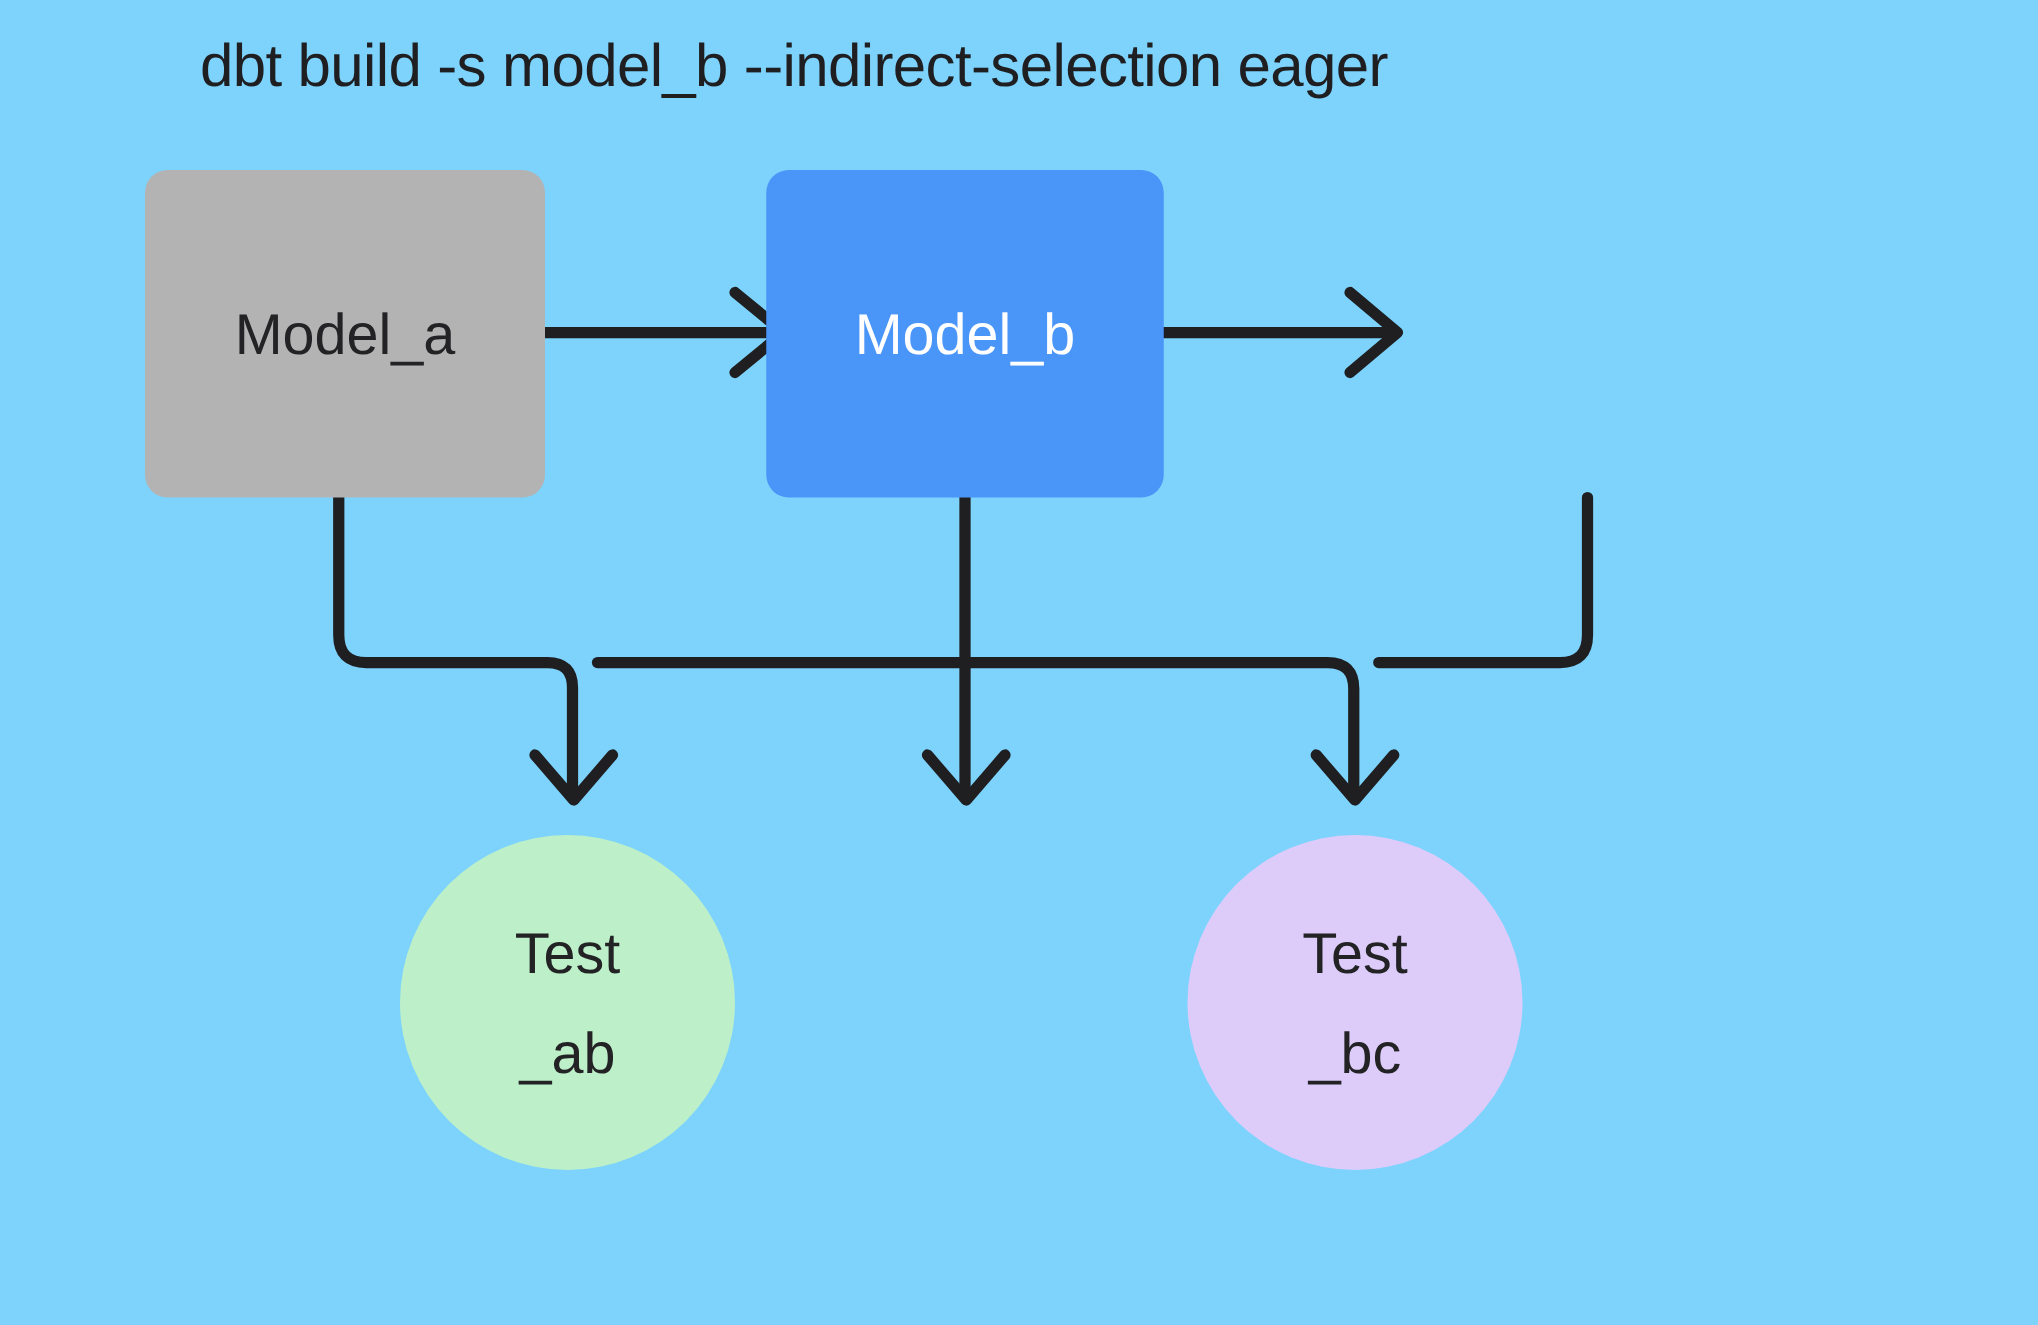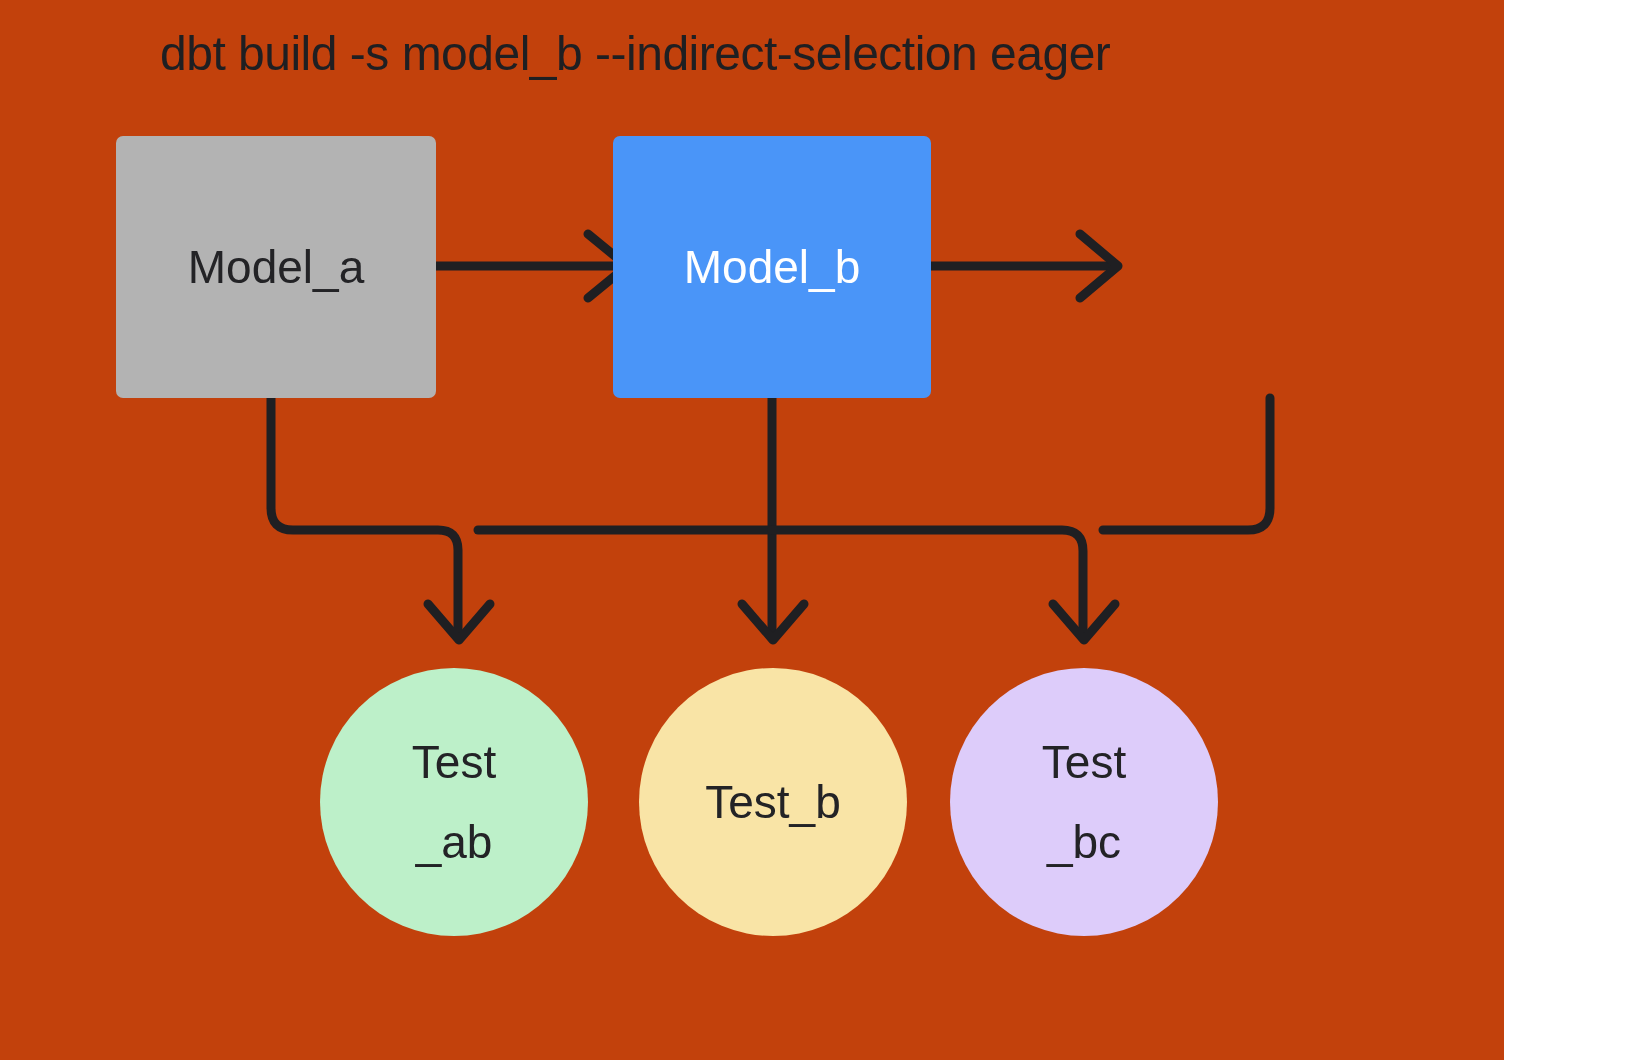--- a/index.html
+++ b/index.html
@@ -15,9 +15,9 @@
   }
   #diagram-root {
     position: relative;
-    width: 1504px;
+    width: 1630px;
     height: 1060px;
-    background: #c2410c;
+    background: #7dd3fc;
   }
   .diagram-title {
     position: absolute;

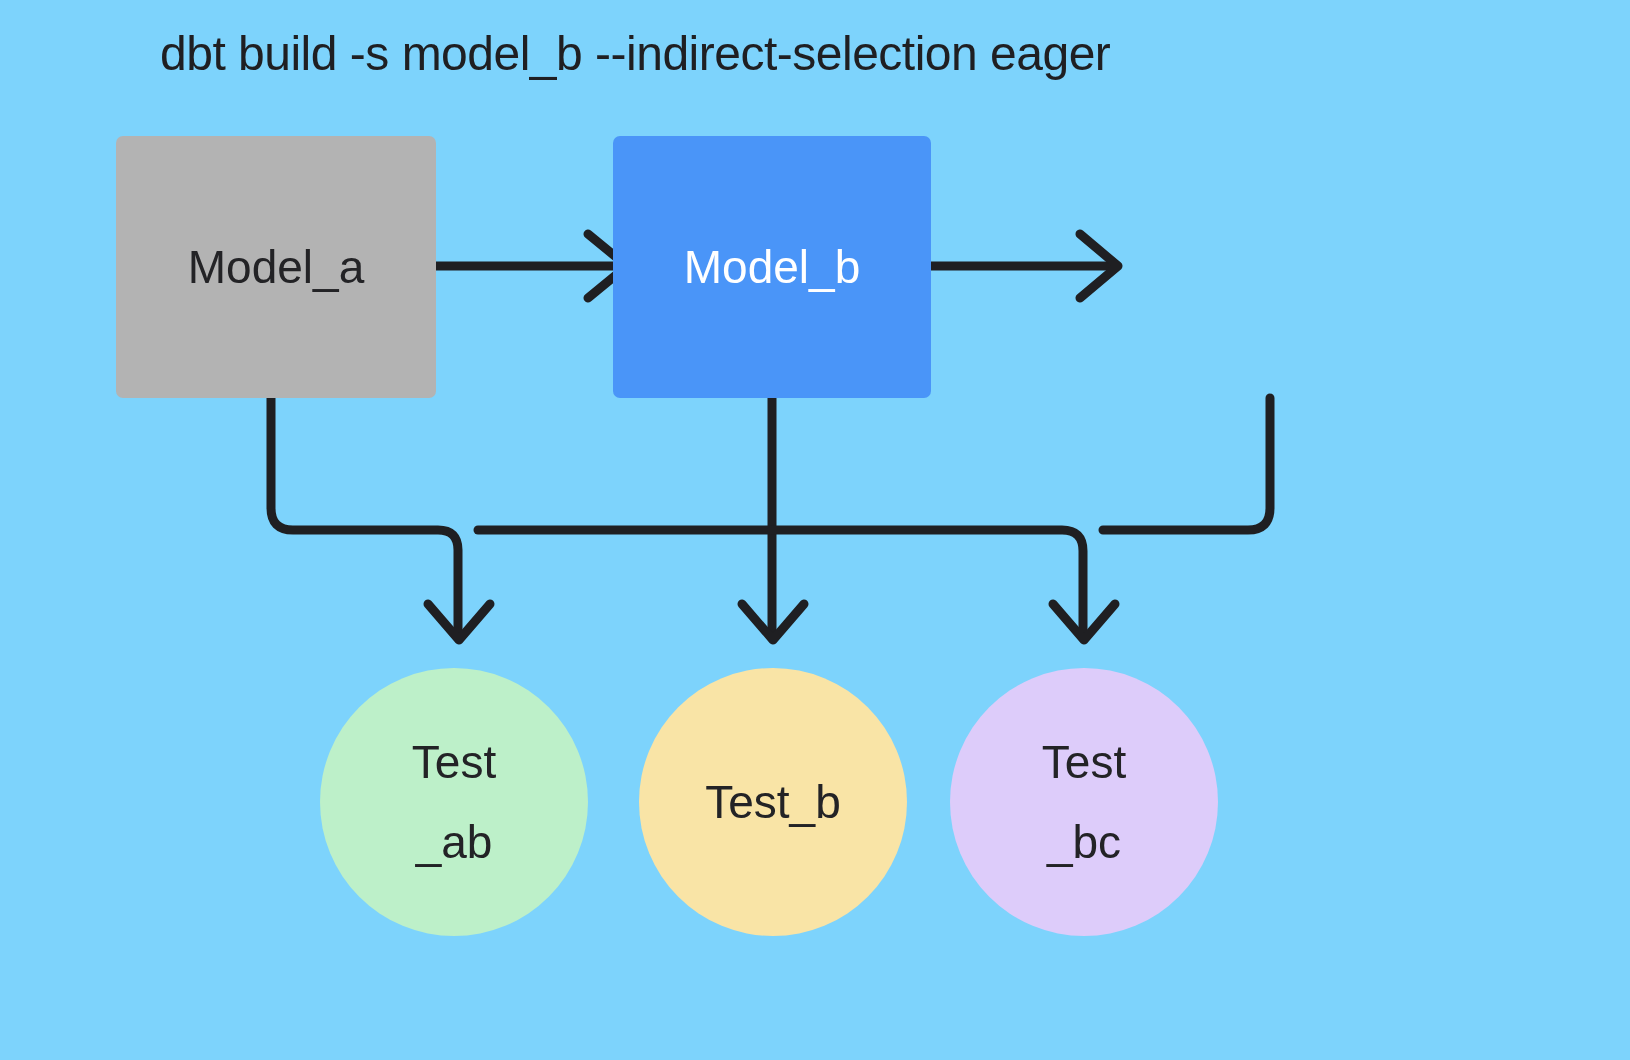--- a/index.html
+++ b/index.html
@@ -39,7 +39,7 @@
   }
   .node-box {
     position: absolute;
-    border-radius: 7px;
+    border-radius: 18px;
     display: flex;
     align-items: center;
     justify-content: center;

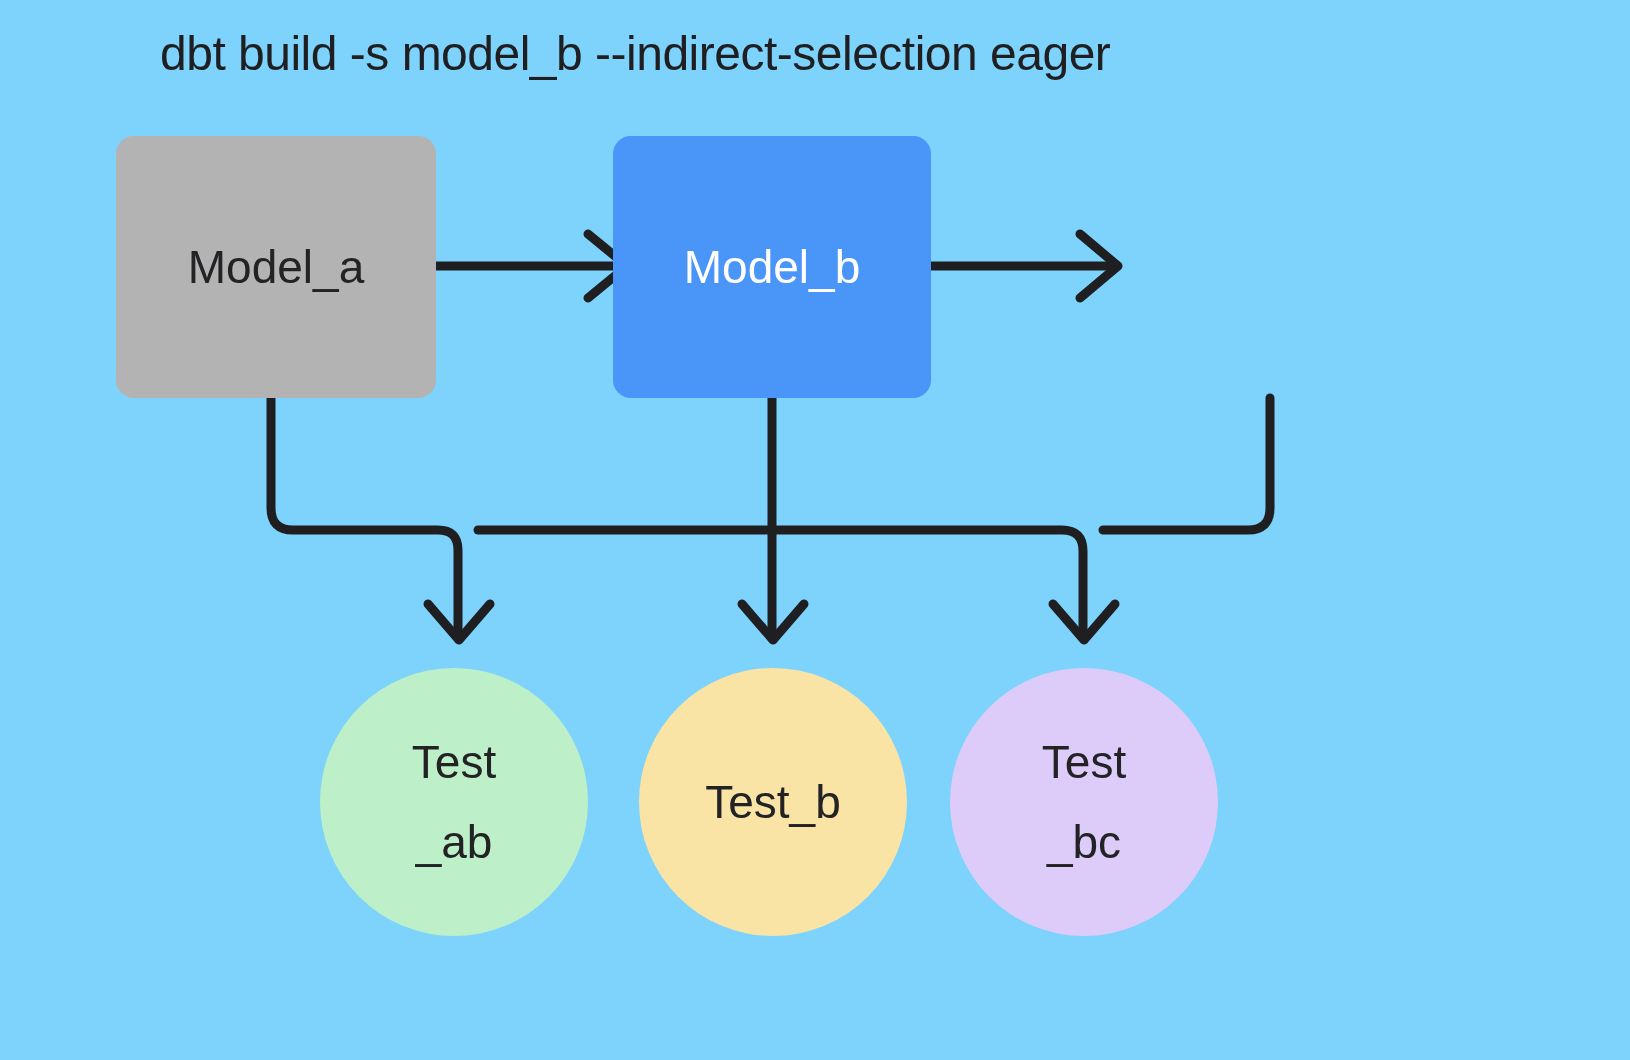--- a/index.html
+++ b/index.html
@@ -128,9 +128,6 @@
 _ab</span>
   </div>
 
-  <div class="node-circle" id="node-test_b" style="left:639px; top:668px; width:268px; height:268px; background:#f9e4a6;">
-    <span class="node-label">Test_b</span>
-  </div>
 
   <div class="node-circle" id="node-test_bc" style="left:950px; top:668px; width:268px; height:268px; background:#ddccfa;">
     <span class="node-label">Test

